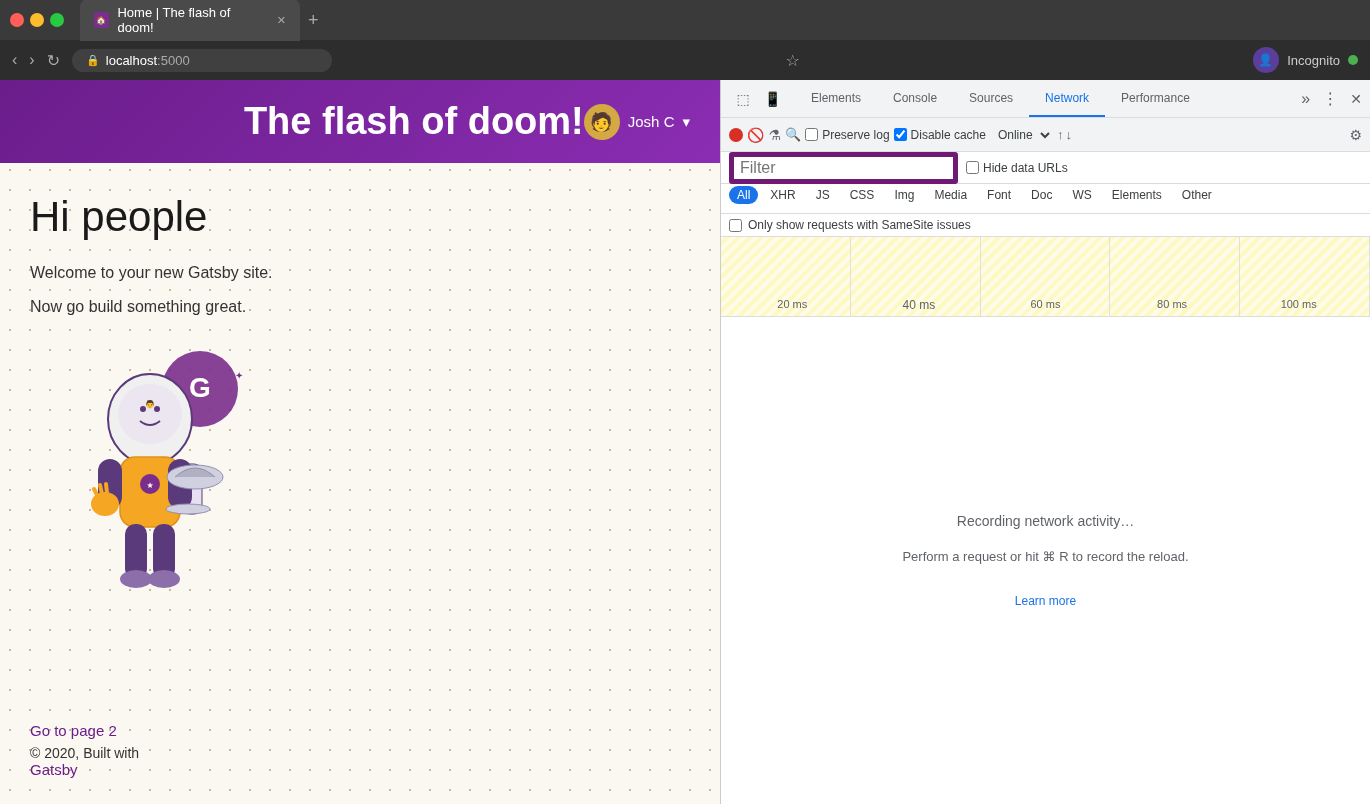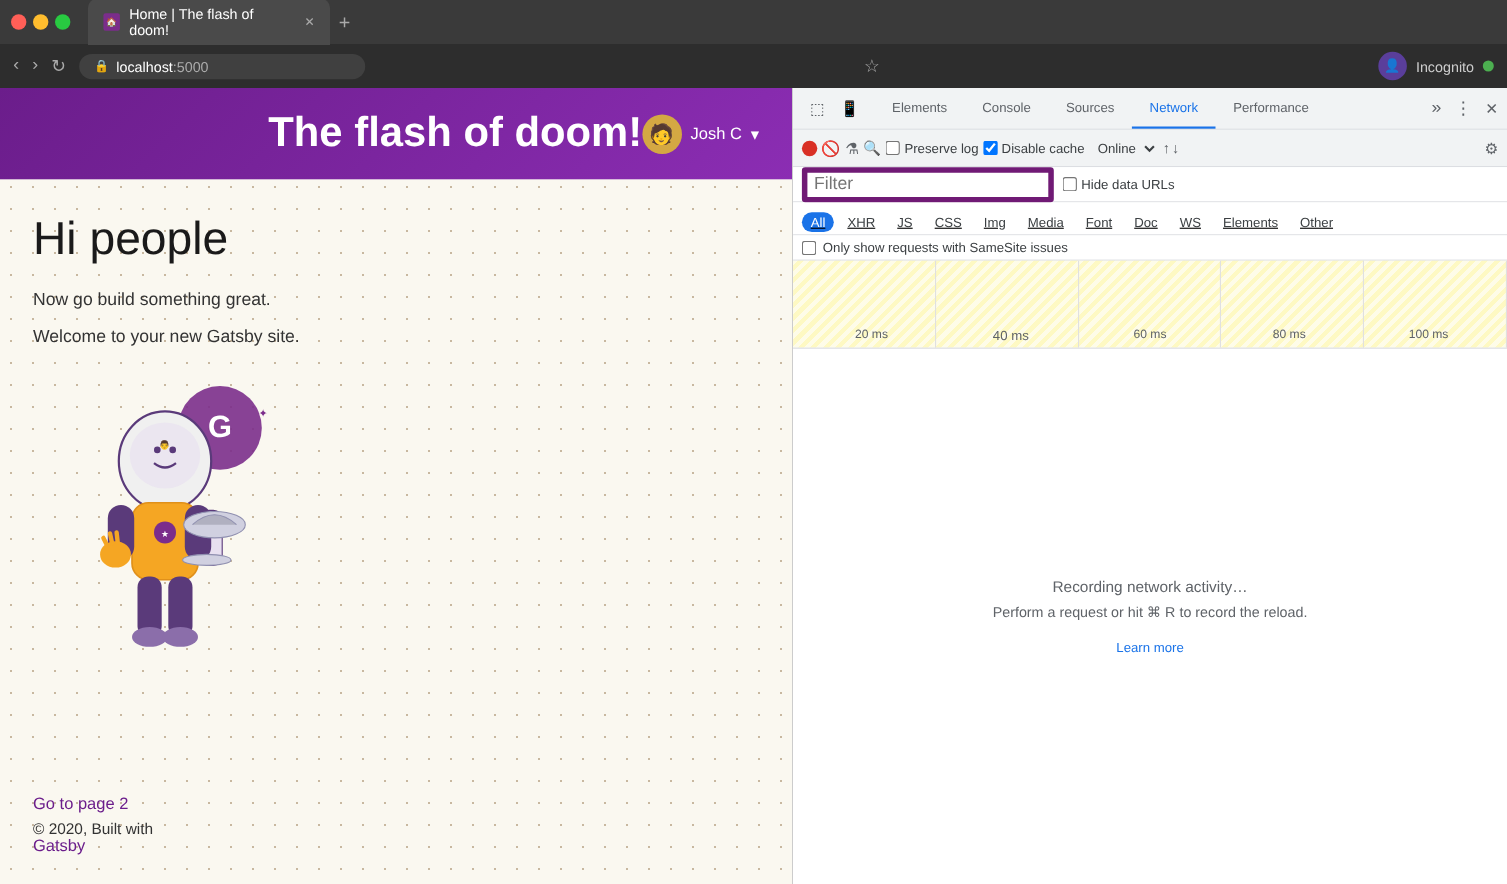--- a/index.html
+++ b/index.html
@@ -79,7 +79,7 @@
     .hide-data-checkbox { display: flex; align-items: center; gap: 4px; font-size: 12px; color: #3c4043; }
 
     
-    .type-filter { background: #fff; border-bottom: 1px solid #dadce0; display: flex; align-items: flex-end; padding: 2px 8px; height: 30px; gap: 4px; text-decoration: underline; }
+    .type-filter { background: #fff; border-bottom: 1px solid #dadce0; display: flex; align-items: flex-start; padding: 2px 8px; height: 30px; gap: 4px; }
     .type-btn { padding: 2px 8px; font-size: 12px; border-radius: 10px; cursor: pointer; color: #3c4043; background: transparent; border: none; }
     .type-btn.active { background: #1a73e8; color: #fff; }
 

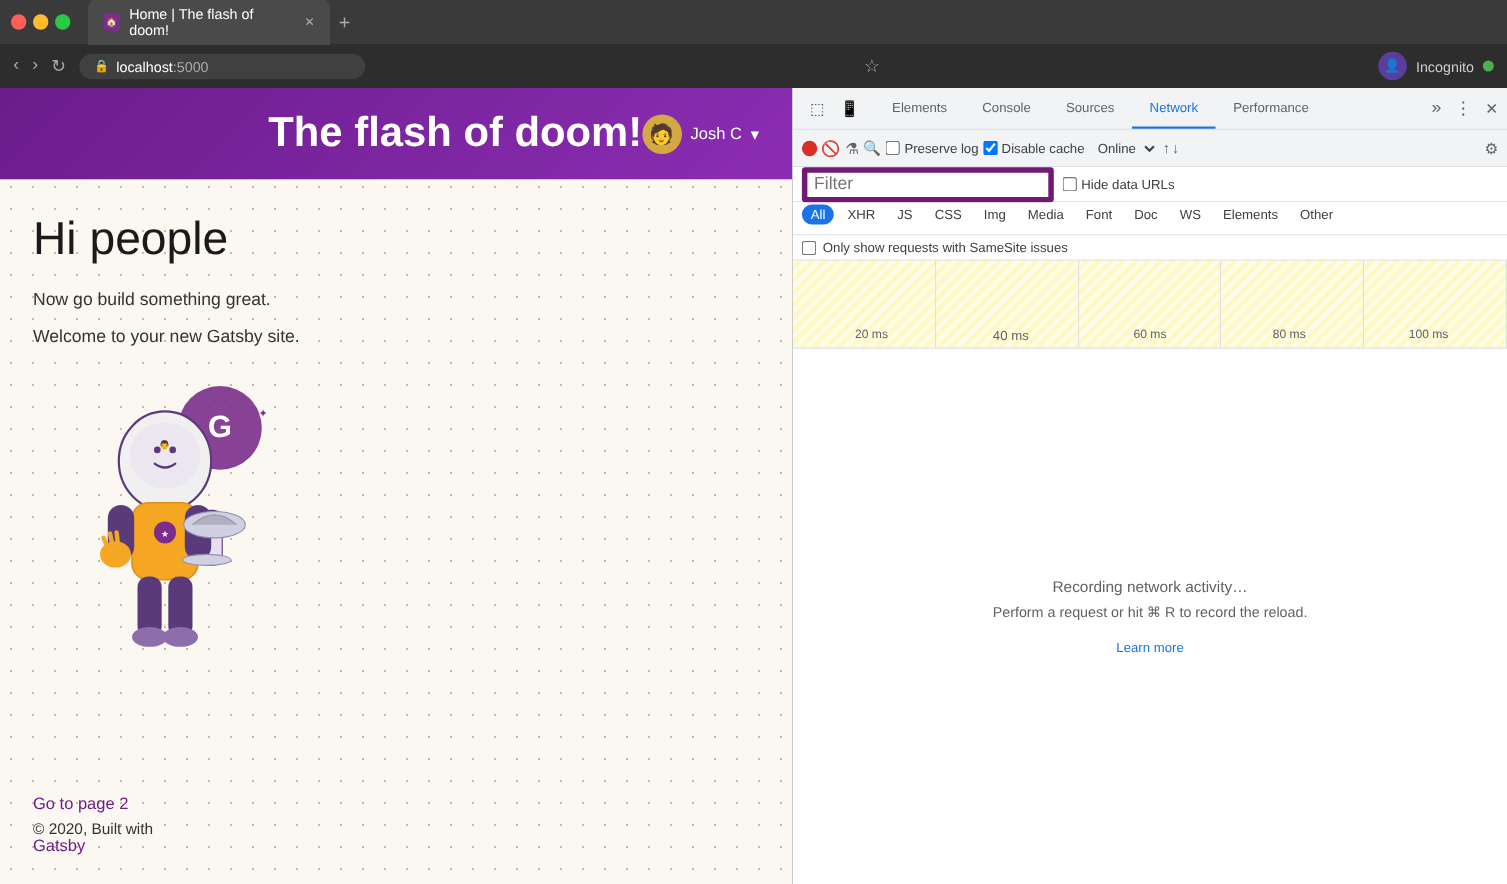--- a/index.html
+++ b/index.html
@@ -159,8 +159,8 @@
     </div>
     <div class="site-content">
       <h1>Hi people</h1>
+      <p>Welcome to your new Gatsby site.</p>
       <p>Now go build something great.</p>
-      <p>Welcome to your new Gatsby site.</p>
       <div class="astronaut-area">
         
         <svg class="astronaut-svg" viewBox="0 0 230 300" xmlns="http://www.w3.org/2000/svg">

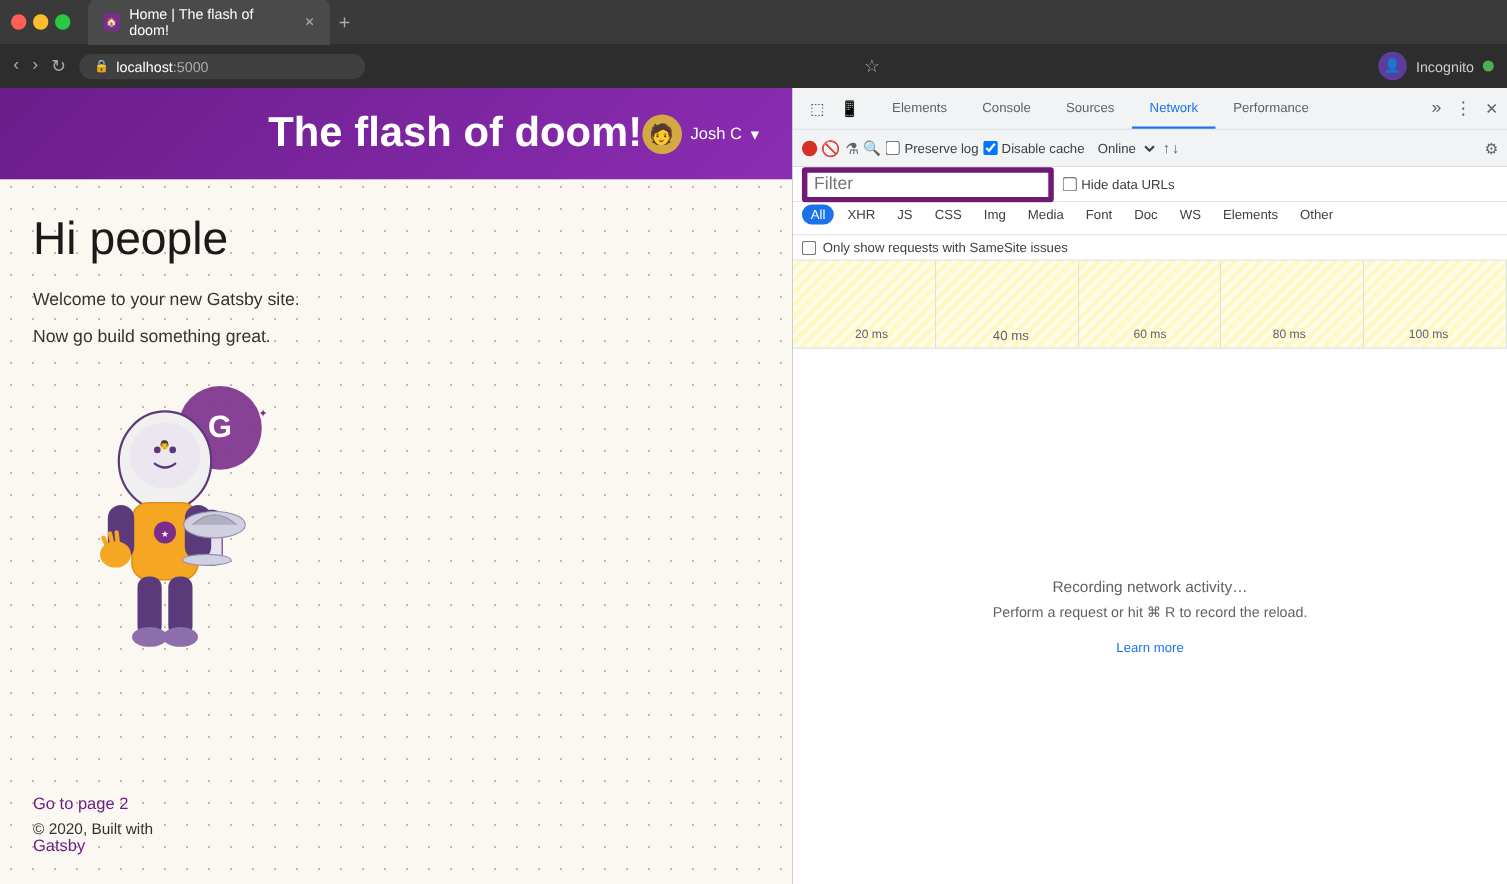--- a/index.html
+++ b/index.html
@@ -90,7 +90,7 @@
     .timeline-label { font-size: 11px; color: #5f6368; flex: 1; text-align: center; }
 
     
-    .network-content { flex: 1; display: flex; flex-direction: column; align-items: center; justify-content: center; background: #fff; gap: 8px; }
+    .network-content { flex: 1; display: flex; flex-direction: column; align-items: center; justify-content: center; background: #fff; gap: 20px; }
     .recording-text { font-size: 14px; color: #5f6368; }
     .recording-hint { font-size: 13px; color: #5f6368; }
     .learn-more { font-size: 12px; color: #1a73e8; text-decoration: none; cursor: pointer; margin-top: 10px; }

